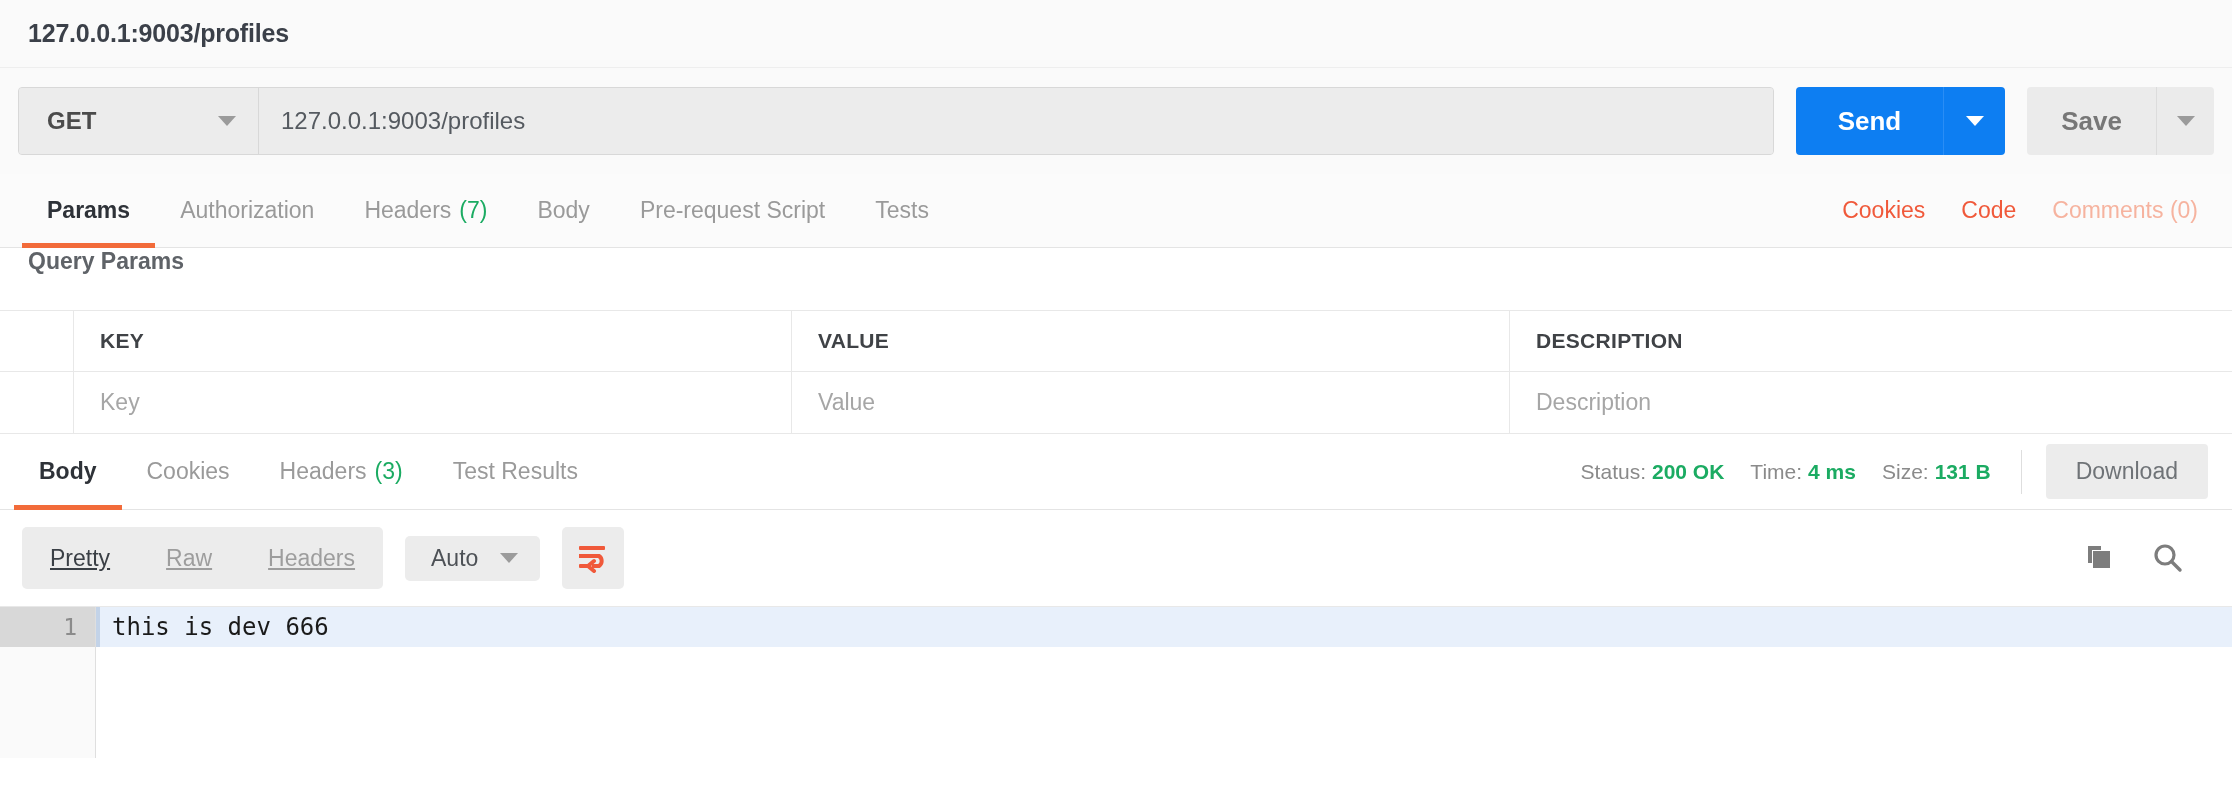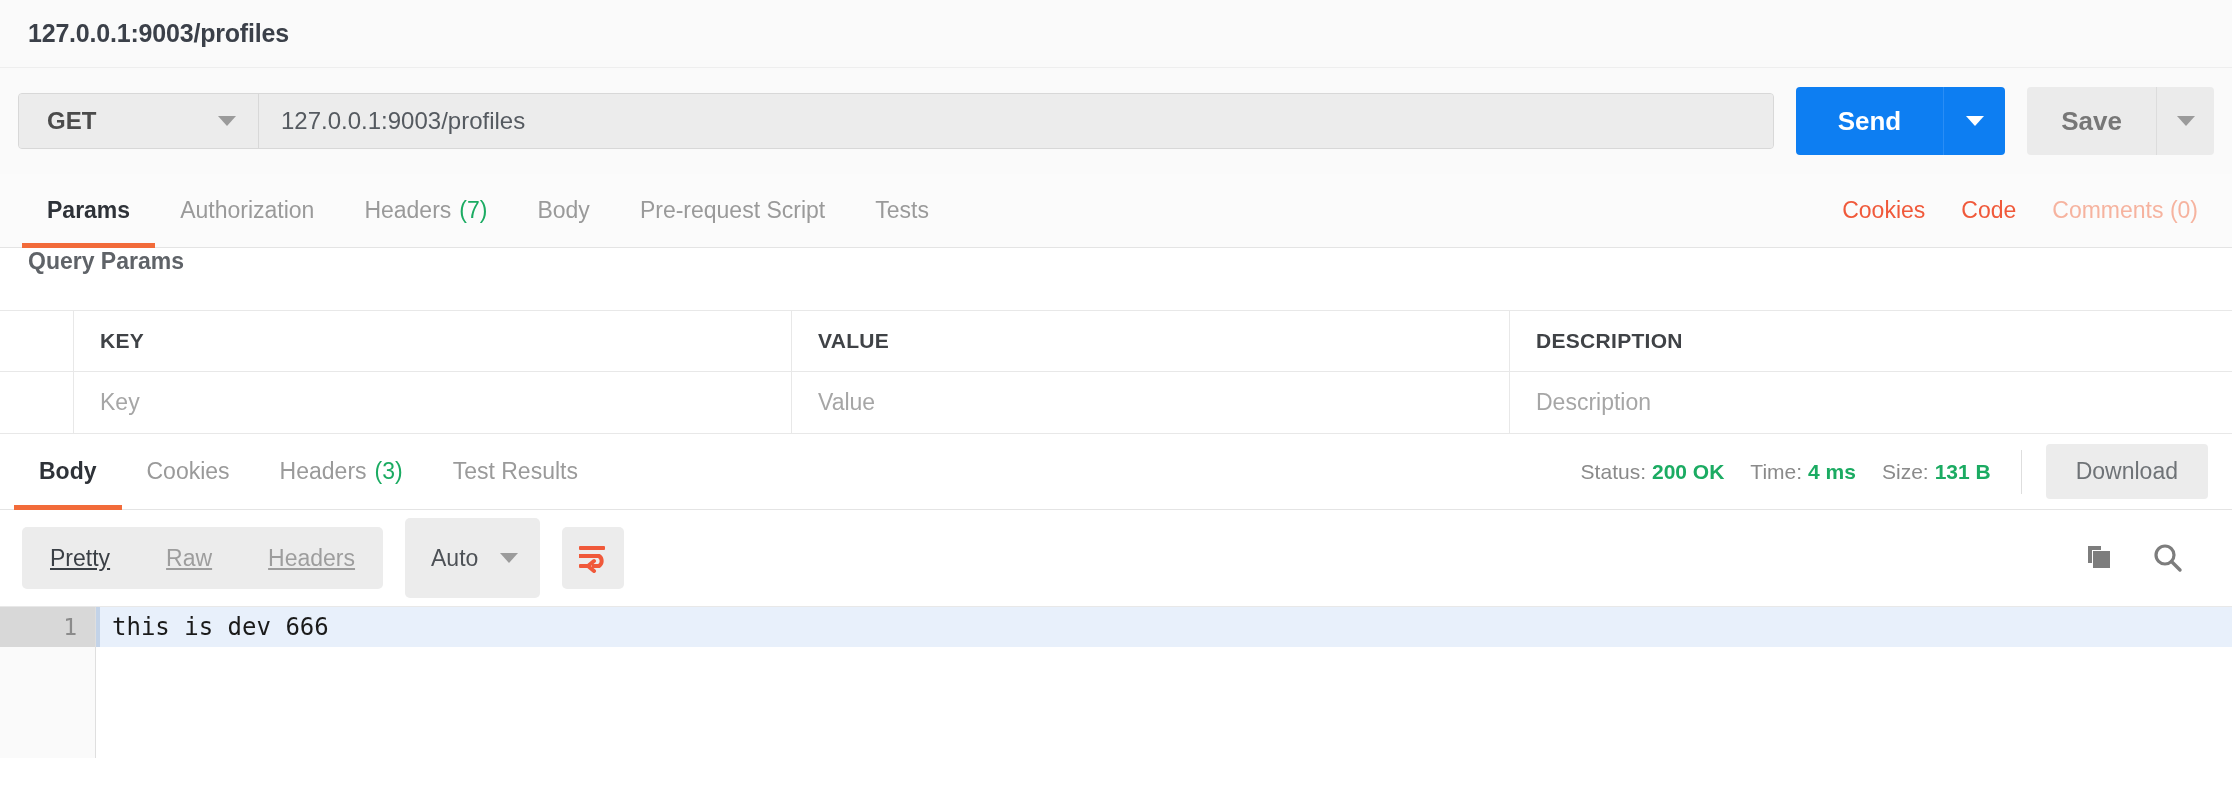--- a/index.html
+++ b/index.html
@@ -38,7 +38,7 @@
   .method-url {
     display: flex;
     flex: 1 1 auto;
-    height: 56px;
+    height: 68px;
     border: 1px solid #d8d8d8;
     border-radius: 4px;
     overflow: hidden;

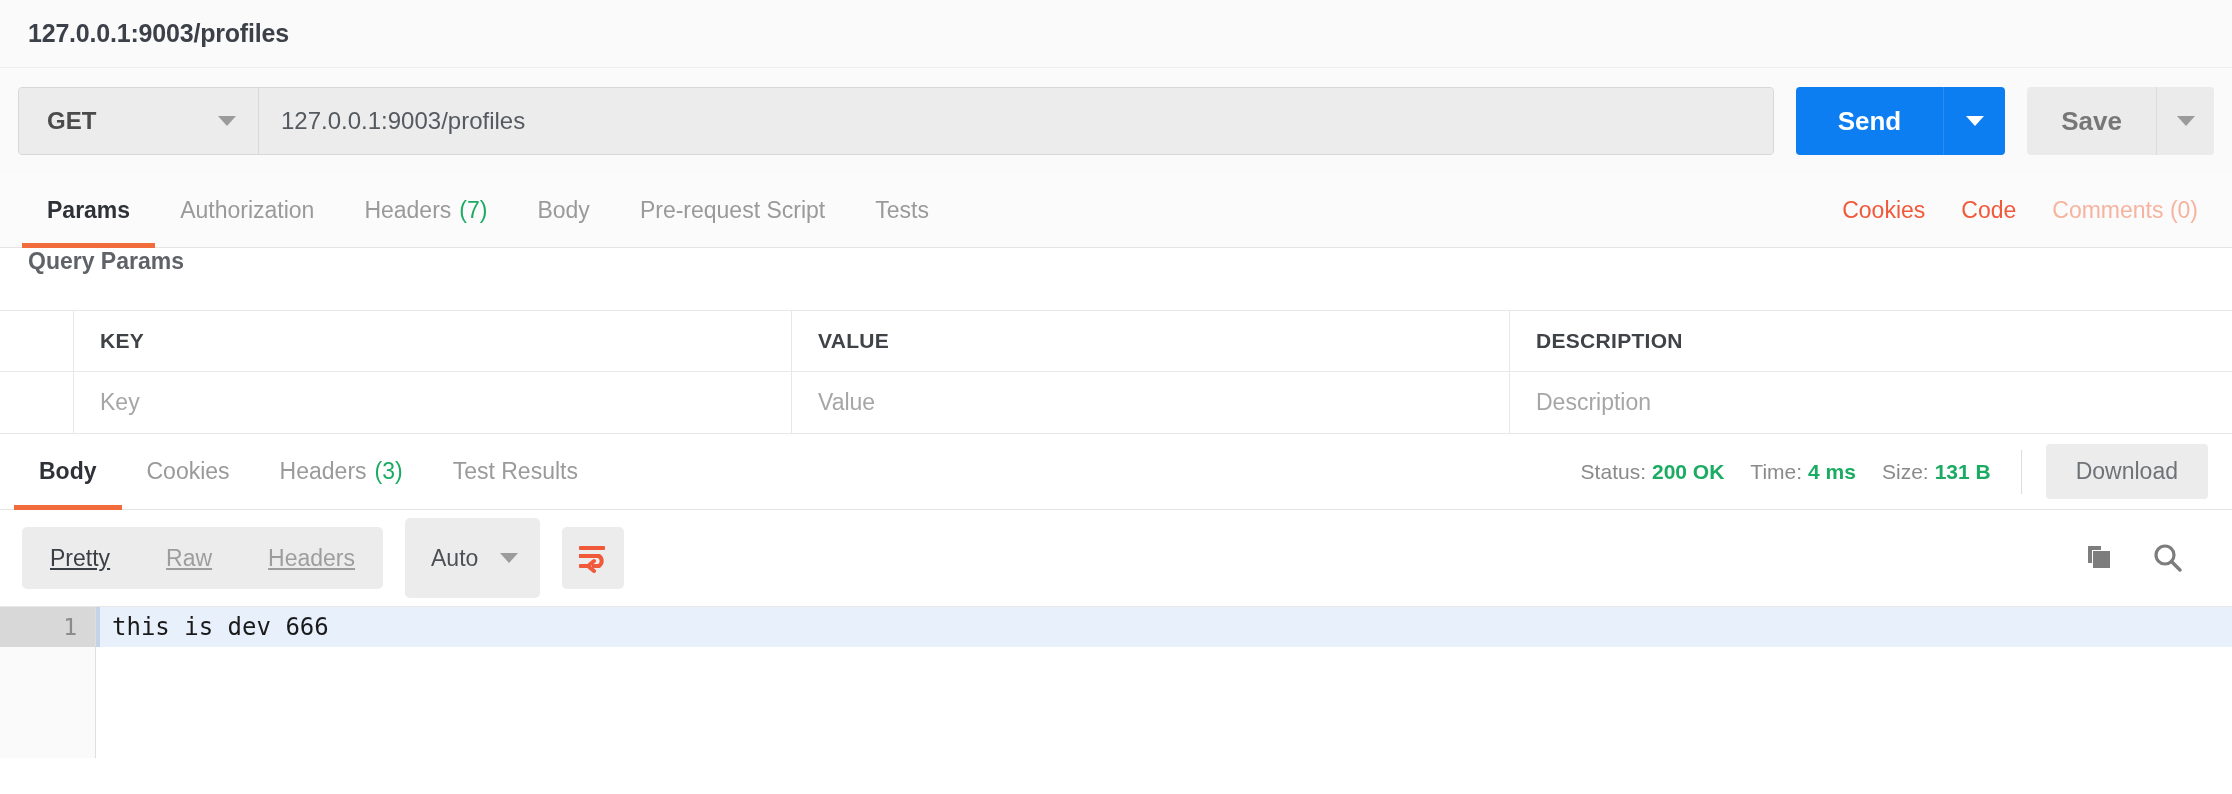--- a/index.html
+++ b/index.html
@@ -321,7 +321,7 @@
     align-items: center;
     background: #ececec;
     border-radius: 5px;
-    height: 80px;
+    height: 45px;
     padding: 0 22px 0 26px;
     margin-left: 22px;
     cursor: pointer;

